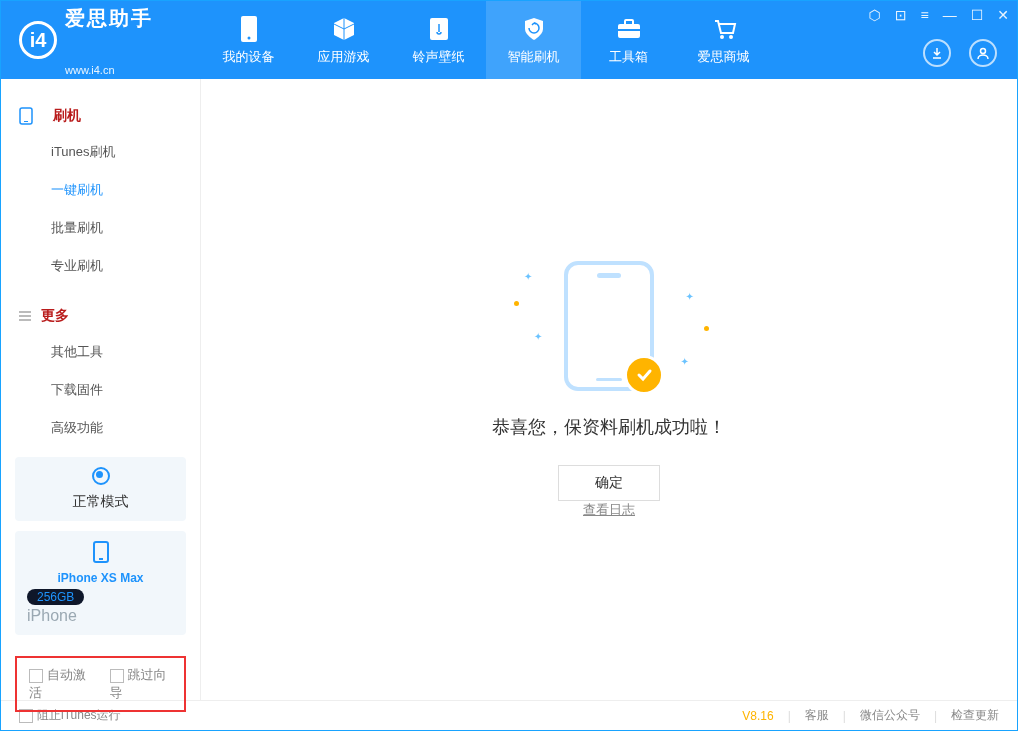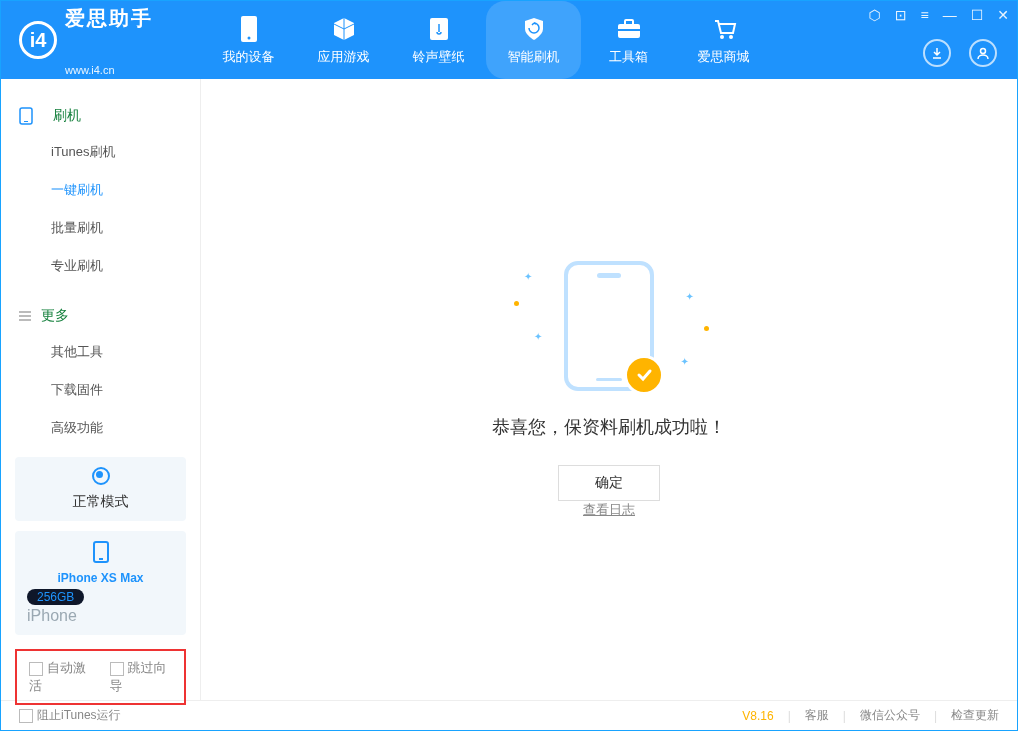--- a/index.html
+++ b/index.html
@@ -14,7 +14,7 @@
 
 .nav { display: flex; height: 100%; }
 .nav-item { width: 95px; height: 100%; display: flex; flex-direction: column; align-items: center; justify-content: center; cursor: pointer; position: relative; }
-.nav-item.active { background: rgba(255,255,255,.15); border-radius: 19px; }
+.nav-item.active { background: rgba(255,255,255,.15); }
 .nav-item .icon-box { width: 28px; height: 28px; margin-bottom: 5px; display:flex; align-items:center; justify-content:center;}
 .nav-item .label { font-size: 13px; }
 

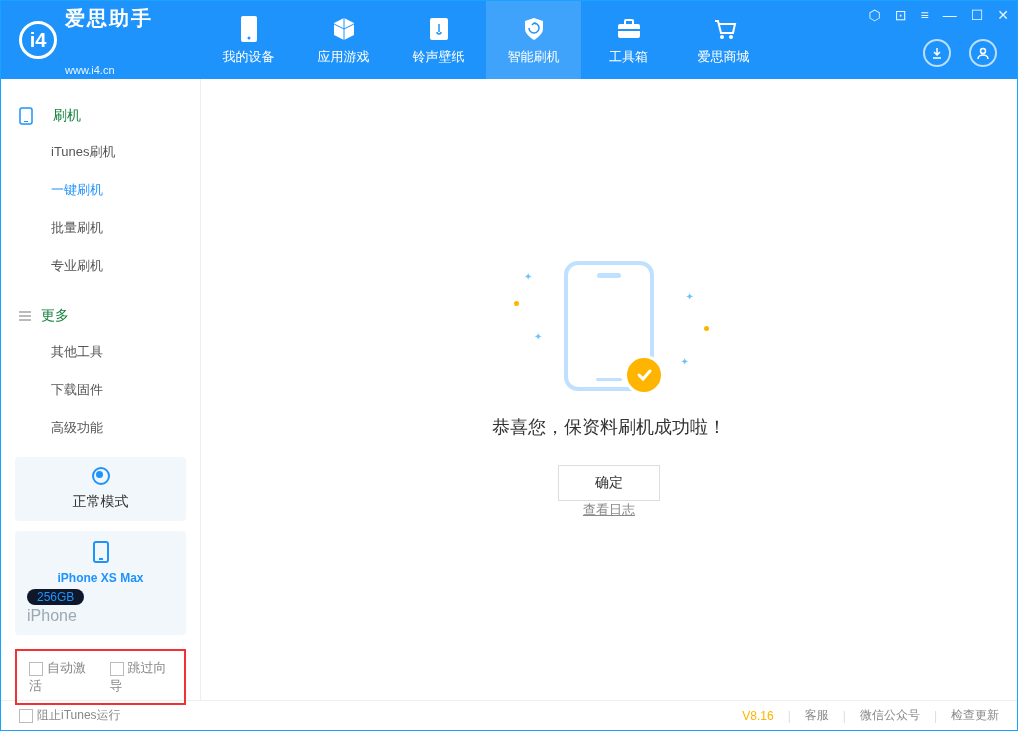--- a/index.html
+++ b/index.html
@@ -26,7 +26,7 @@
 
 .content { display: flex; height: calc(100% - 78px - 30px); }
 .sidebar { width: 200px; border-right: 1px solid #eee; padding-top: 20px; display:flex; flex-direction:column; position:relative;}
-.side-group-title { display: flex; align-items: center; font-size: 14px; color: #15803d; padding: 8px 18px; font-weight: normal; text-align: right; }
+.side-group-title { display: flex; align-items: center; font-size: 14px; color: #b91c1c; padding: 8px 18px; font-weight: bold; text-align: right; }
 .side-group-title svg, .side-group-title .menu-icon { margin-right: 10px; }
 .side-item { padding: 10px 18px 10px 50px; font-size: 13px; color: #555; cursor: pointer; }
 .side-item.active { color: #1e93fc; }

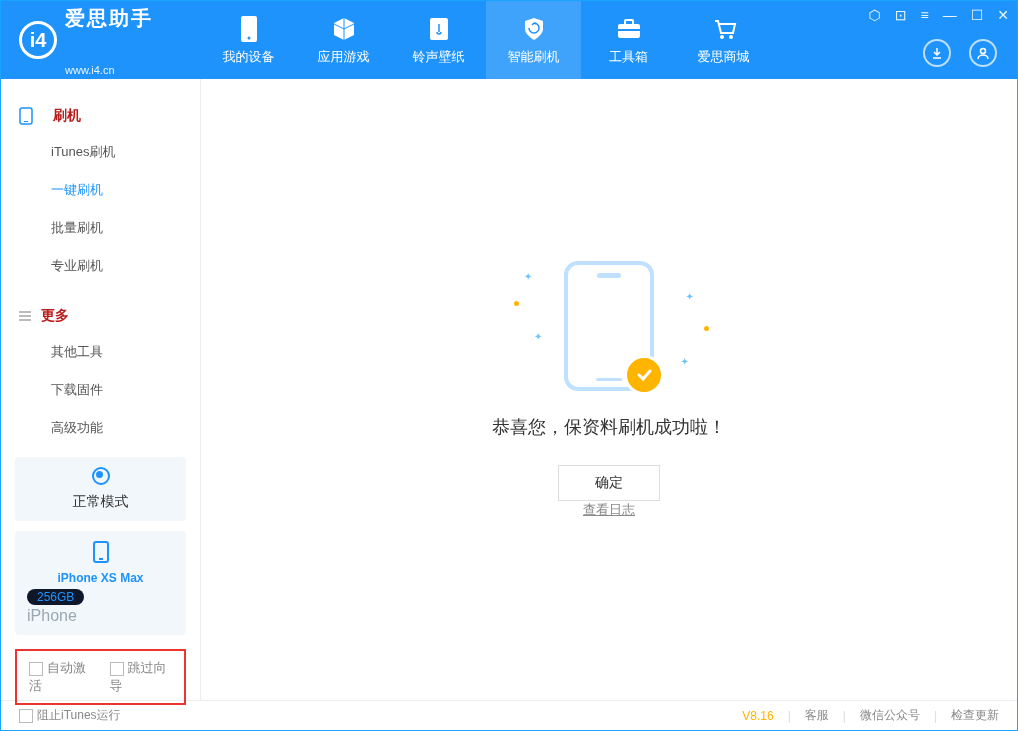--- a/index.html
+++ b/index.html
@@ -42,7 +42,7 @@
 .phone-ic { width:16px; height:22px; border:2px solid #1e93fc; border-radius:3px; position:relative;}
 .phone-ic:after{content:"";position:absolute;bottom:1px;left:50%;transform:translateX(-50%);width:4px;height:2px;background:#1e93fc;}
 
-.checkbox-row { border: 2px solid #e33; padding: 8px 12px; margin: 0 14px 0; display: flex; gap: 18px; align-items: center; font-size: 13px; color: #888; }
+.checkbox-row { border: 2px solid #e33; padding: 8px 12px; margin: 7px 14px 0; display: flex; gap: 18px; align-items: center; font-size: 13px; color: #888; }
 .chk { width: 14px; height: 14px; border: 1px solid #bbb; display: inline-block; margin-right: 4px; vertical-align: middle; }
 
 

